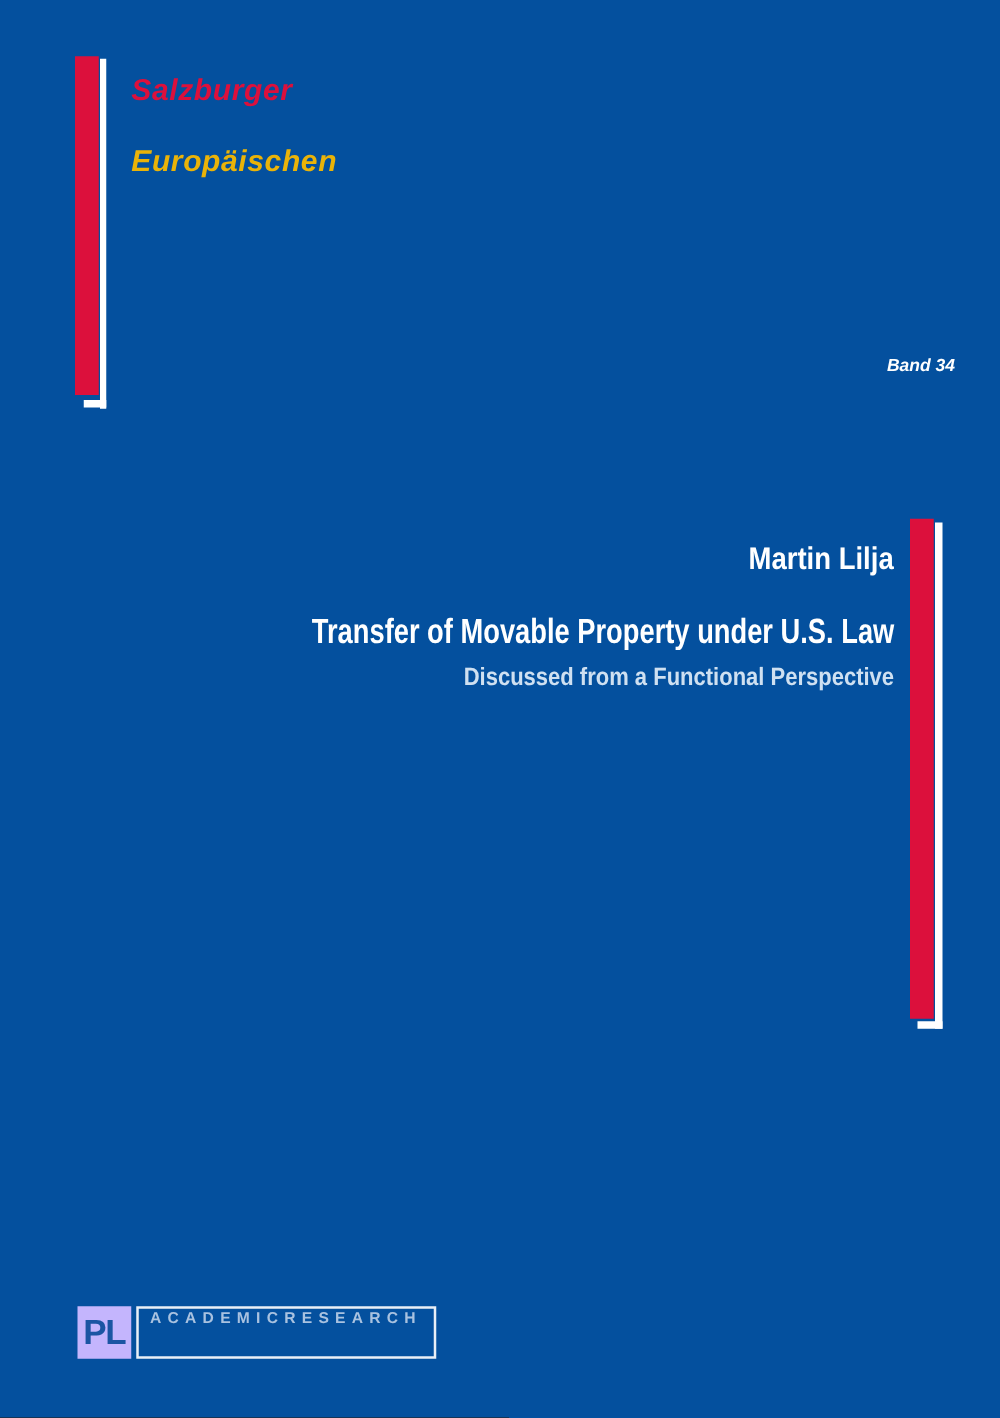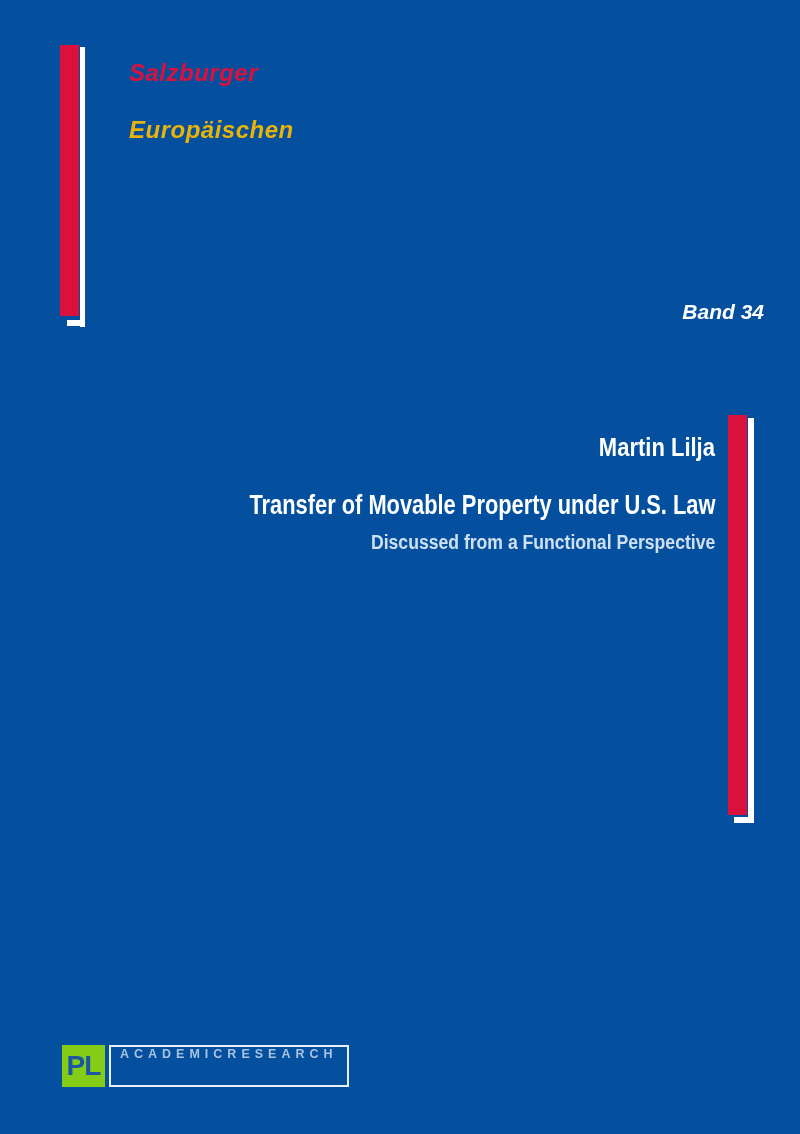--- a/index.html
+++ b/index.html
@@ -38,7 +38,6 @@
     position: absolute;
     left: 105px;
     top: 60px;
-    margin-left: 24px;
   }
   .series-line {
     height: 57px;

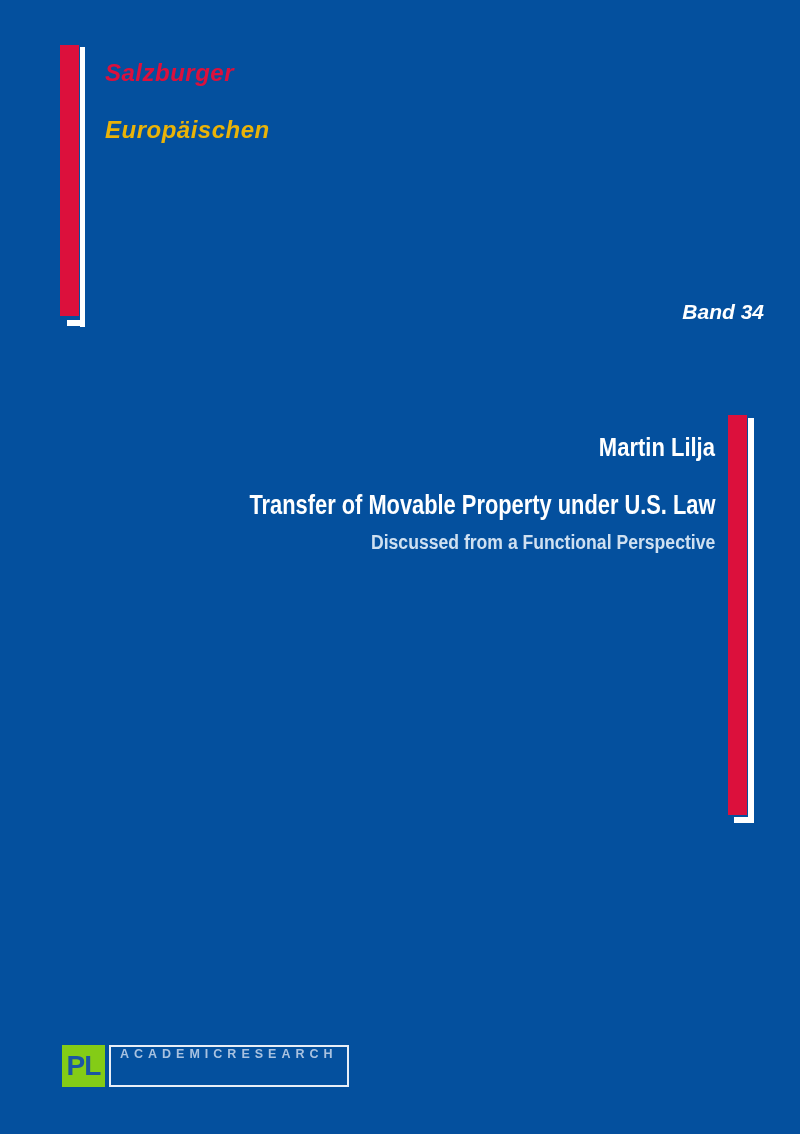--- a/index.html
+++ b/index.html
@@ -53,8 +53,8 @@
   .band-label {
     position: absolute;
     right: 36px;
-    top: 300px;
-    font-size: 21px;
+    top: 284px;
+    font-size: 14px;
     font-weight: bold;
     font-style: italic;
     color: #ffffff;

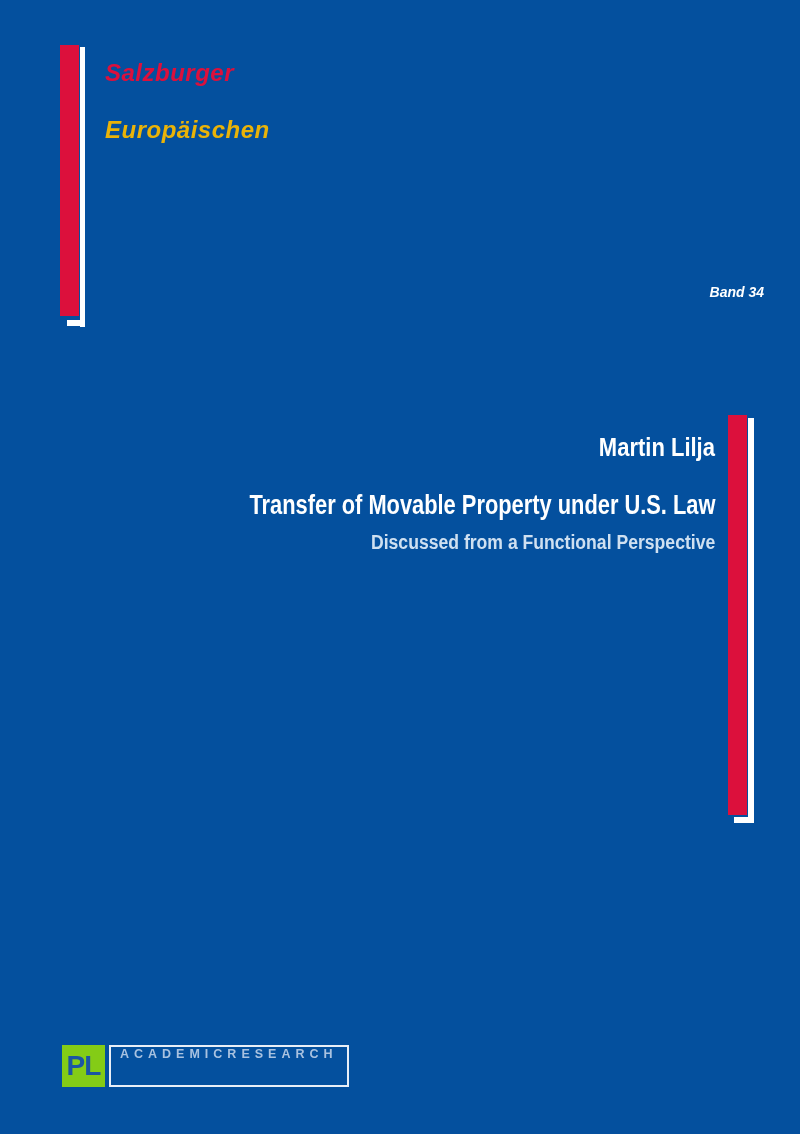--- a/index.html
+++ b/index.html
@@ -99,7 +99,7 @@
   }
   .logo-pl {
     width: 43px;
-    background: #84cc16;
+    background: #c4b5fd;
     color: var(--logo-monogram-blue, #1b55a3);
     display: flex;
     align-items: center;

